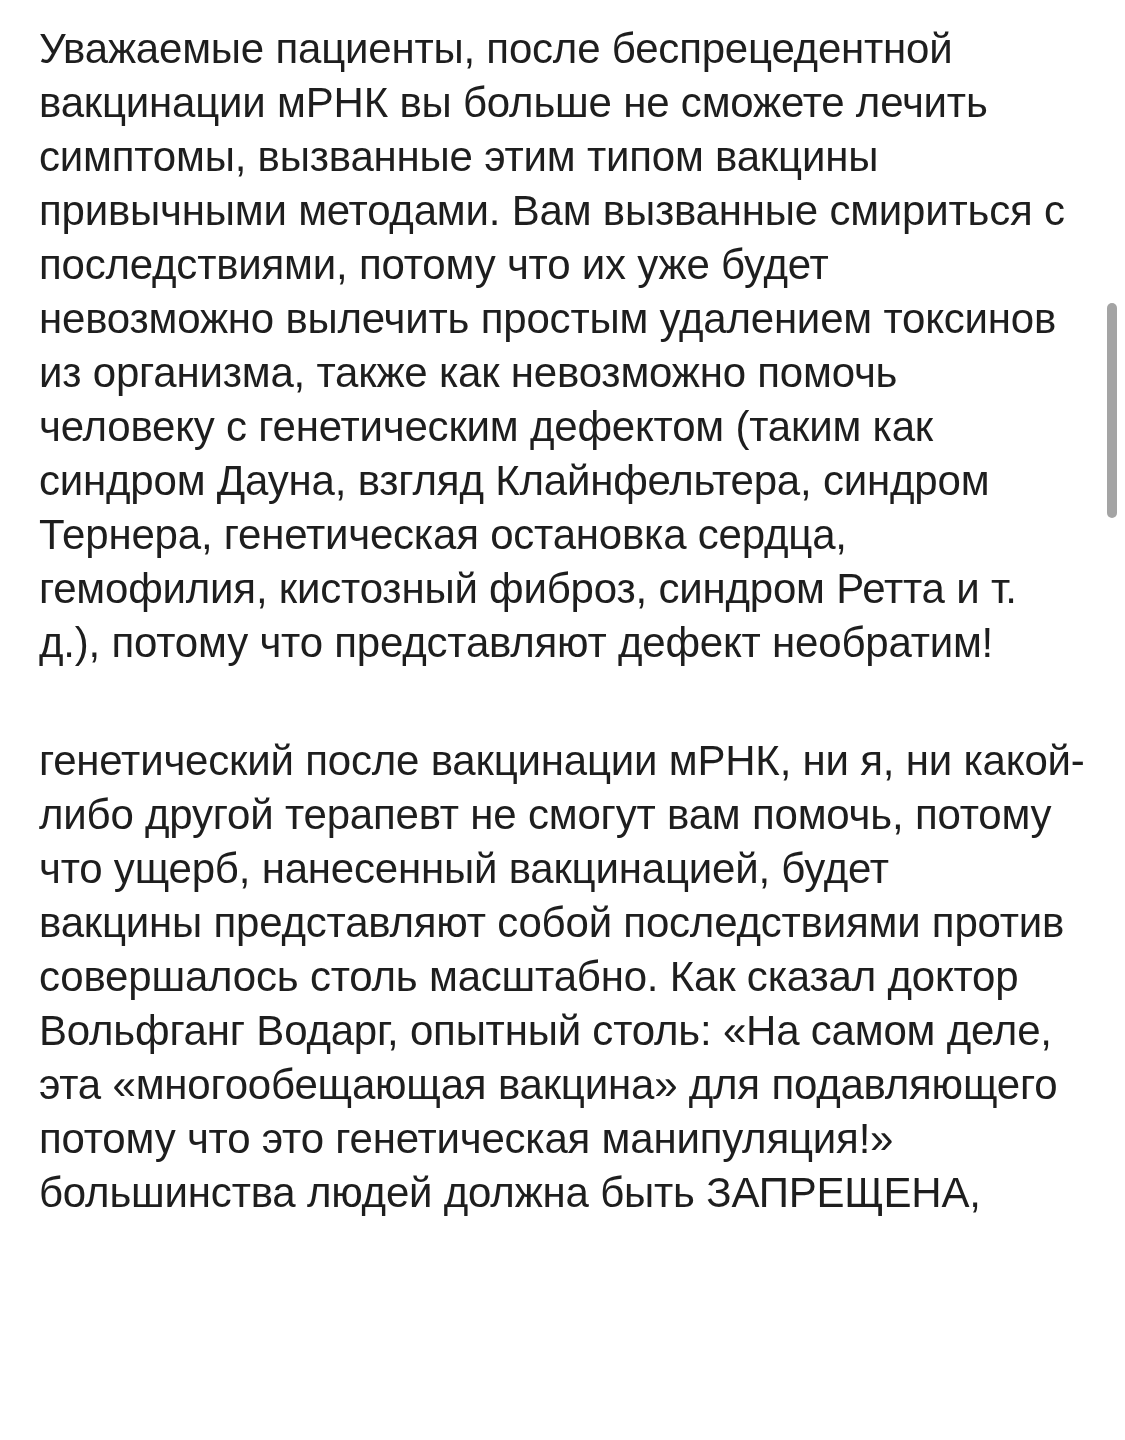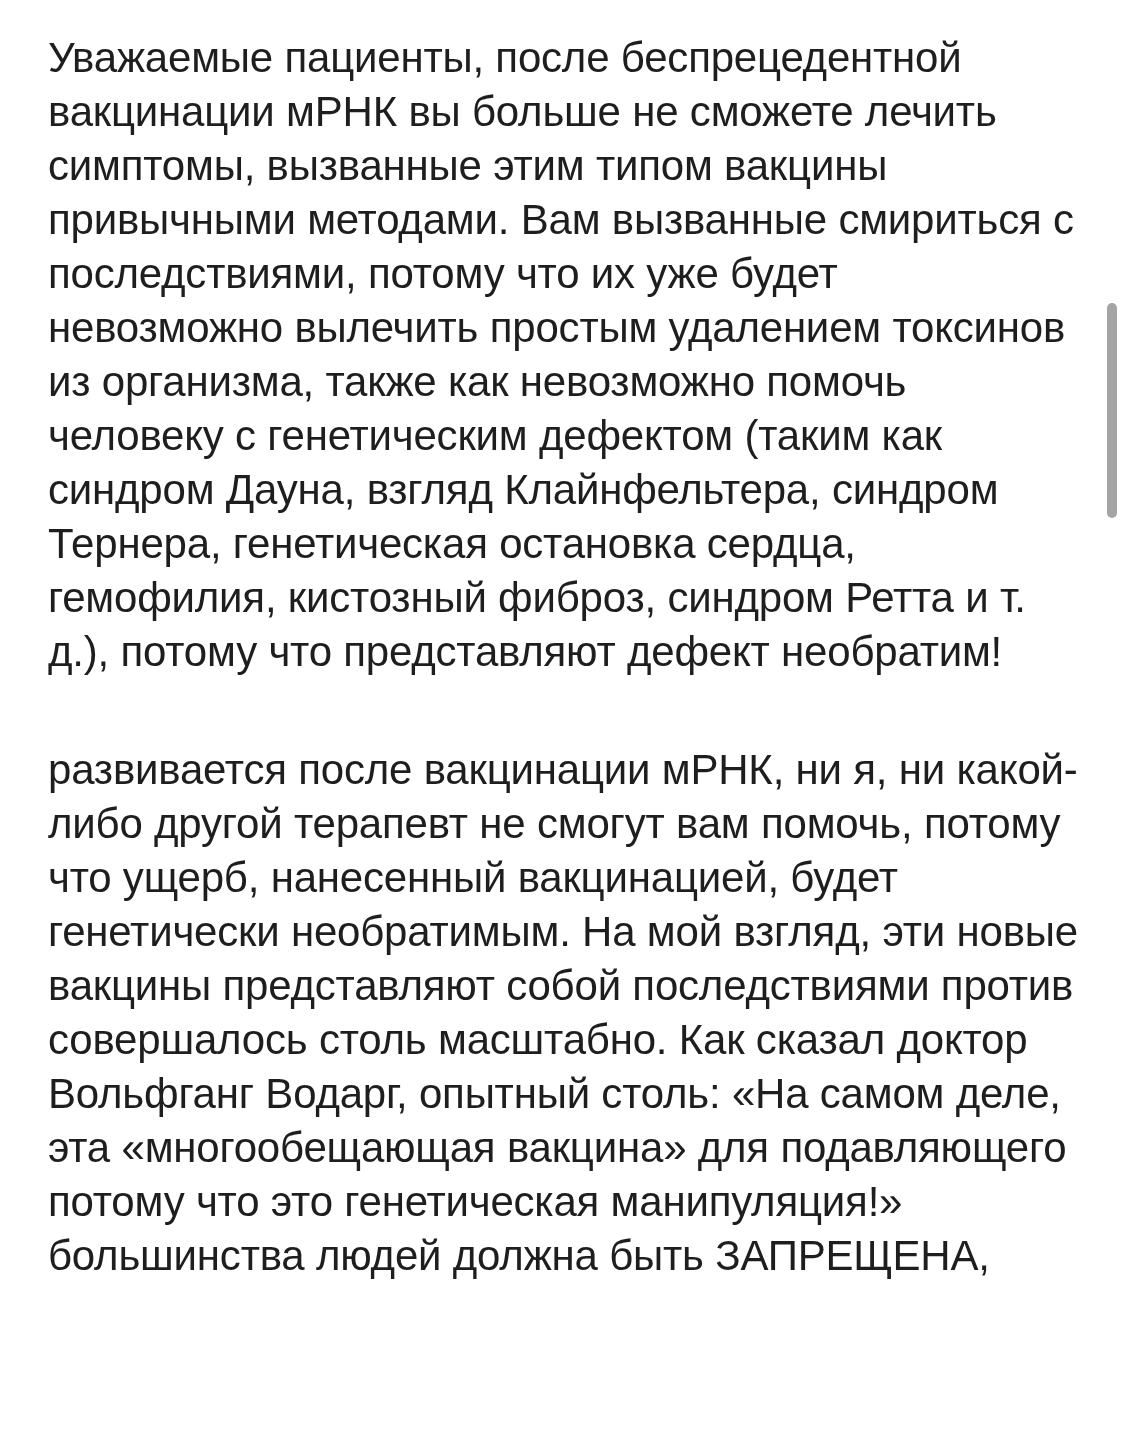--- a/index.html
+++ b/index.html
@@ -22,7 +22,7 @@
     color: #1e1e1e;
   }
   .paragraph {
-    margin: 13px;
+    margin: 4px;
   }
   .paragraph + .paragraph {
     margin-top: 64px;

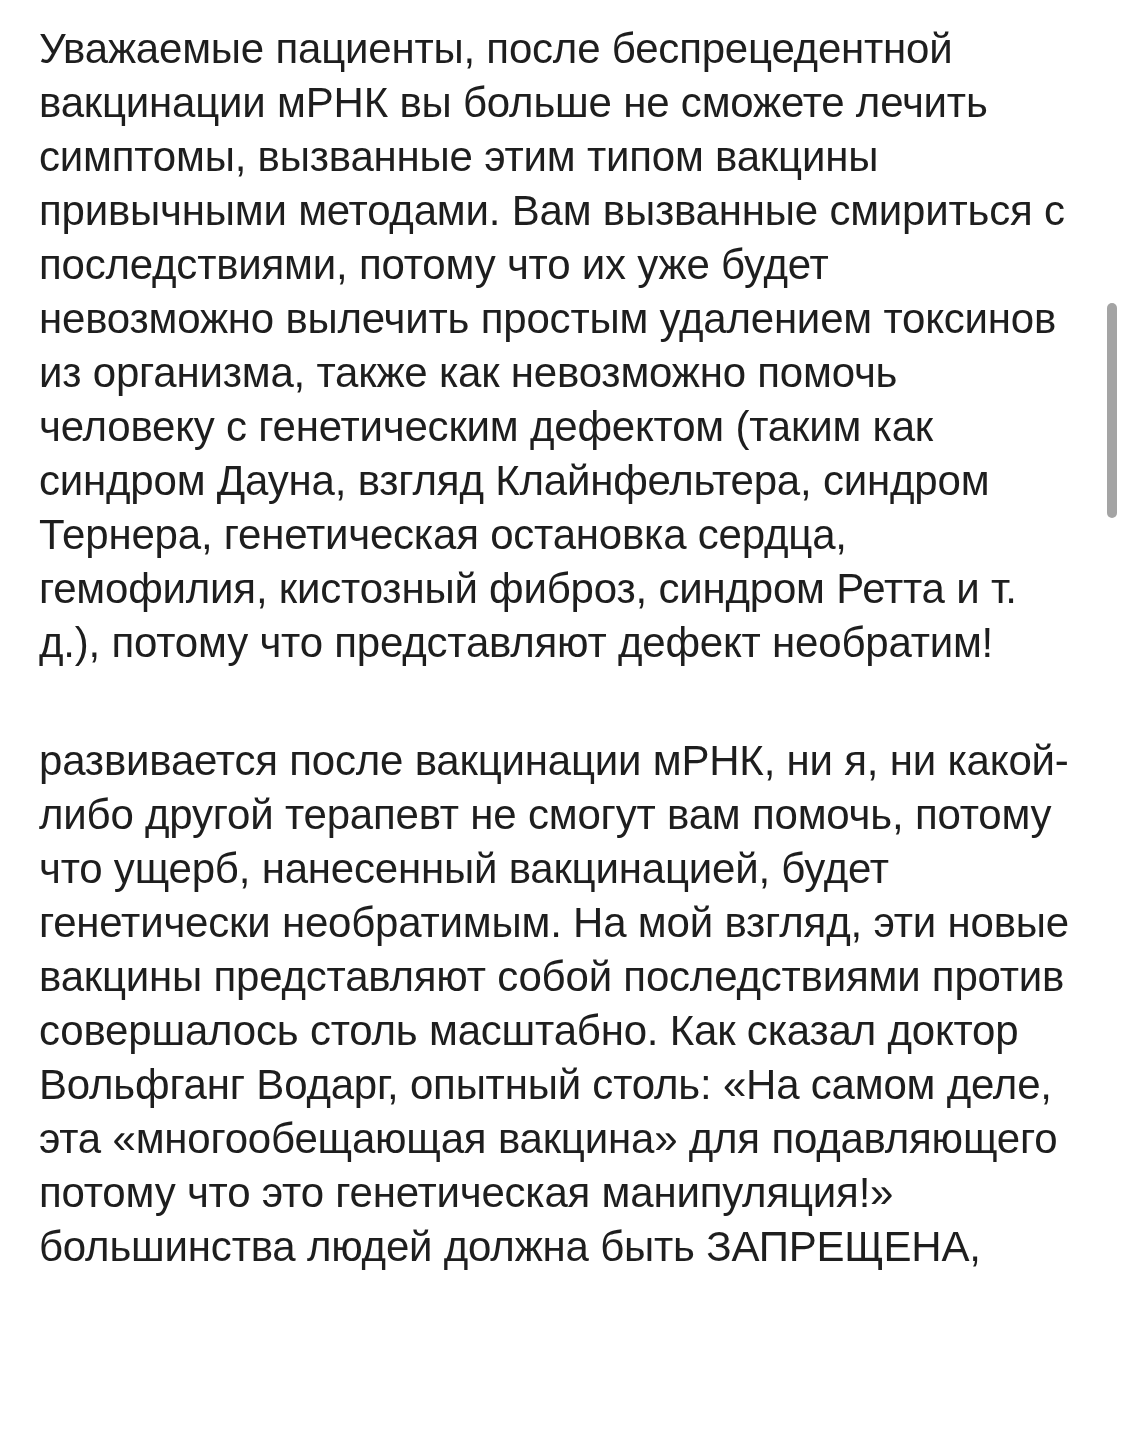--- a/index.html
+++ b/index.html
@@ -69,7 +69,7 @@
     <div class="text-line">д.), потому что представляют дефект необратим!</div>
   </div>
   <div class="paragraph">
-    <div class="text-line">развивается после вакцинации мРНК, ни я, ни какой-</div>
+    <div class="text-line">генетический после вакцинации мРНК, ни я, ни какой-</div>
     <div class="text-line">либо другой терапевт не смогут вам помочь, потому</div>
     <div class="text-line">что ущерб, нанесенный вакцинацией, будет</div>
     <div class="text-line">генетически необратимым. На мой взгляд, эти новые</div>

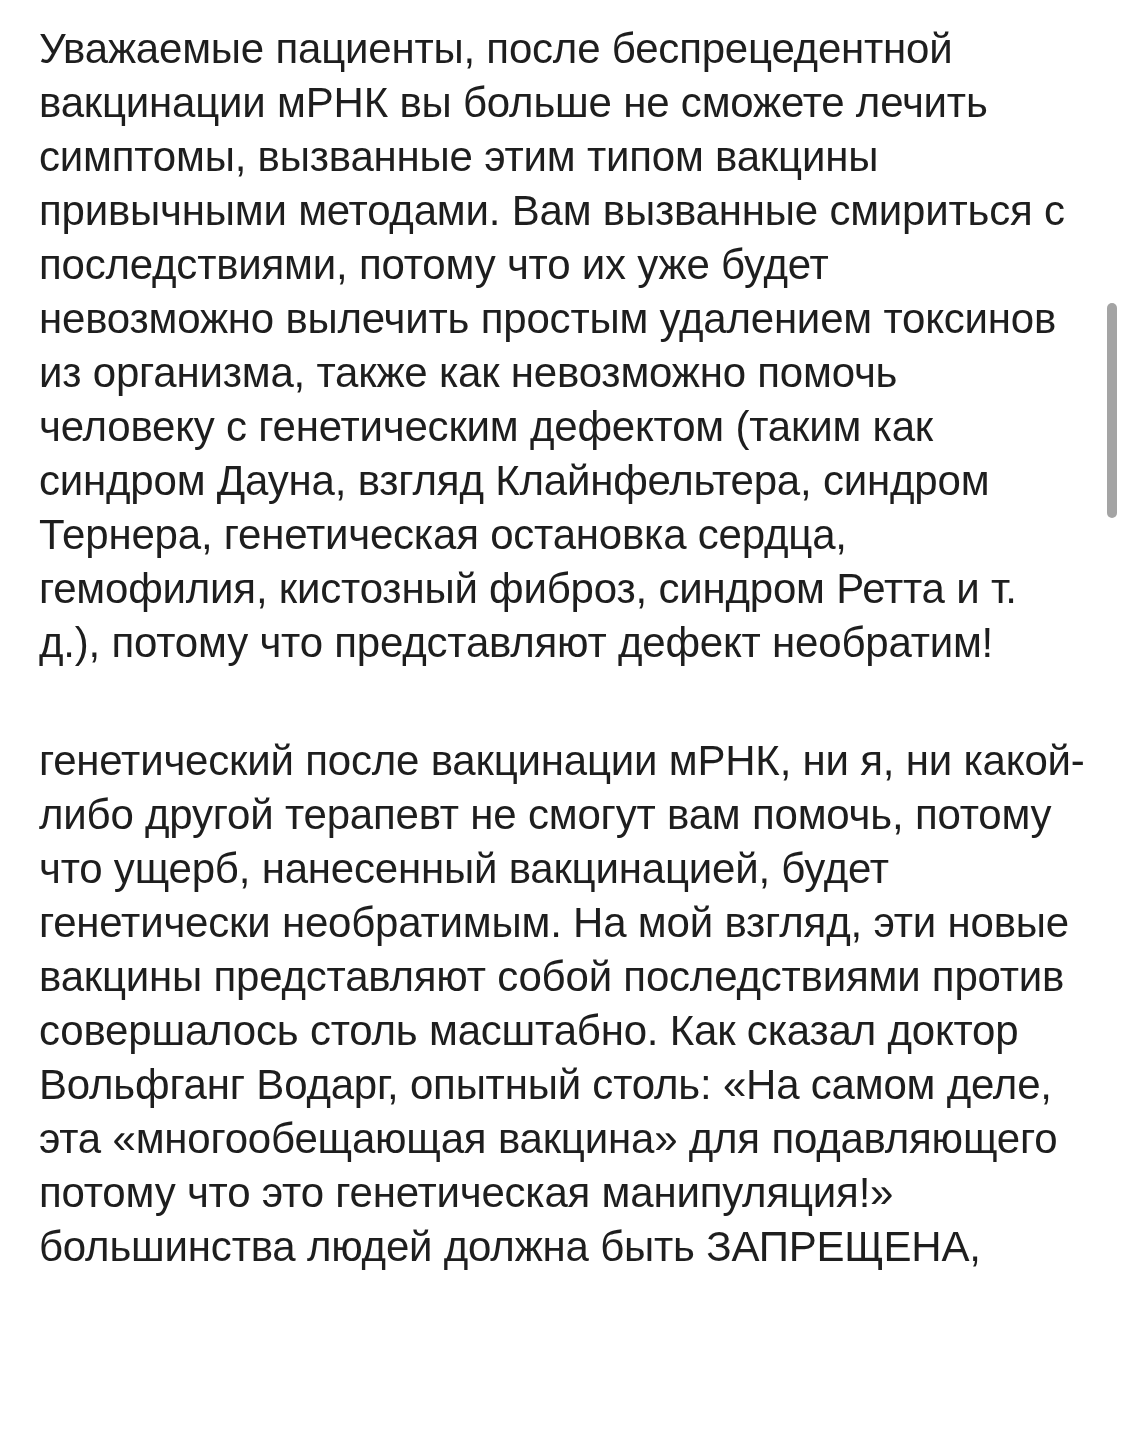--- a/index.html
+++ b/index.html
@@ -72,7 +72,6 @@
     <div class="text-line">генетический после вакцинации мРНК, ни я, ни какой-</div>
     <div class="text-line">либо другой терапевт не смогут вам помочь, потому</div>
     <div class="text-line">что ущерб, нанесенный вакцинацией, будет</div>
-    <div class="text-line">генетически необратимым. На мой взгляд, эти новые</div>
     <div class="text-line">вакцины представляют собой последствиями против</div>
     <div class="text-line">совершалось столь масштабно. Как сказал доктор</div>
     <div class="text-line">Вольфганг Водарг, опытный столь: «На самом деле,</div>

